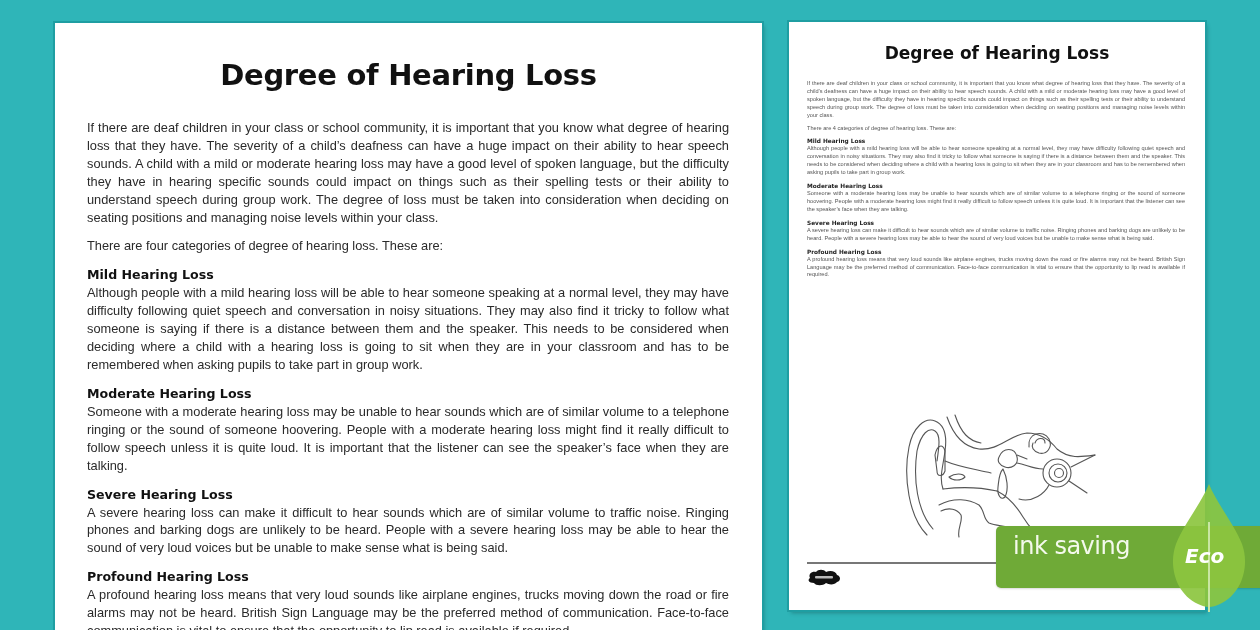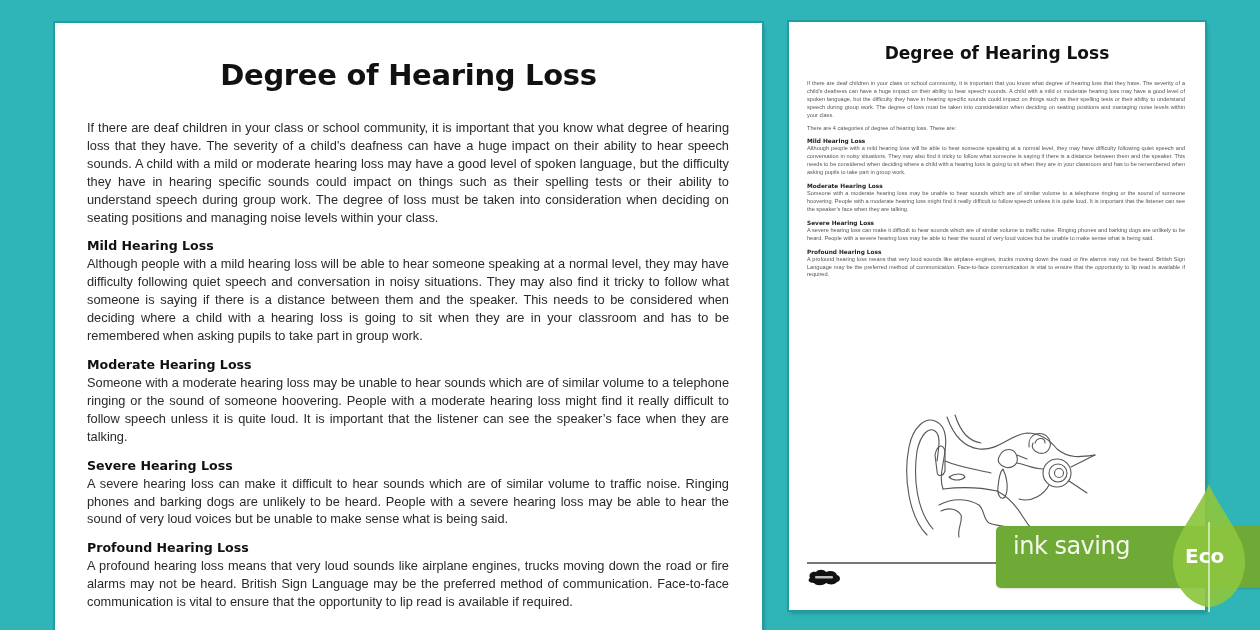--- a/index.html
+++ b/index.html
@@ -172,6 +172,7 @@
   <div class="title">Degree of Hearing Loss</div>
   <div class="body">
     <p>If there are deaf children in your class or school community, it is important that you know what degree of hearing loss that they have. The severity of a child’s deafness can have a huge impact on their ability to hear speech sounds. A child with a mild or moderate hearing loss may have a good level of spoken language, but the difficulty they have in hearing specific sounds could impact on things such as their spelling tests or their ability to understand speech during group work. The degree of loss must be taken into consideration when deciding on seating positions and managing noise levels within your class.</p>
+    <p>There are four categories of degree of hearing loss. These are:</p>
 
     <div class="section">
       <h3>Mild Hearing Loss</h3>

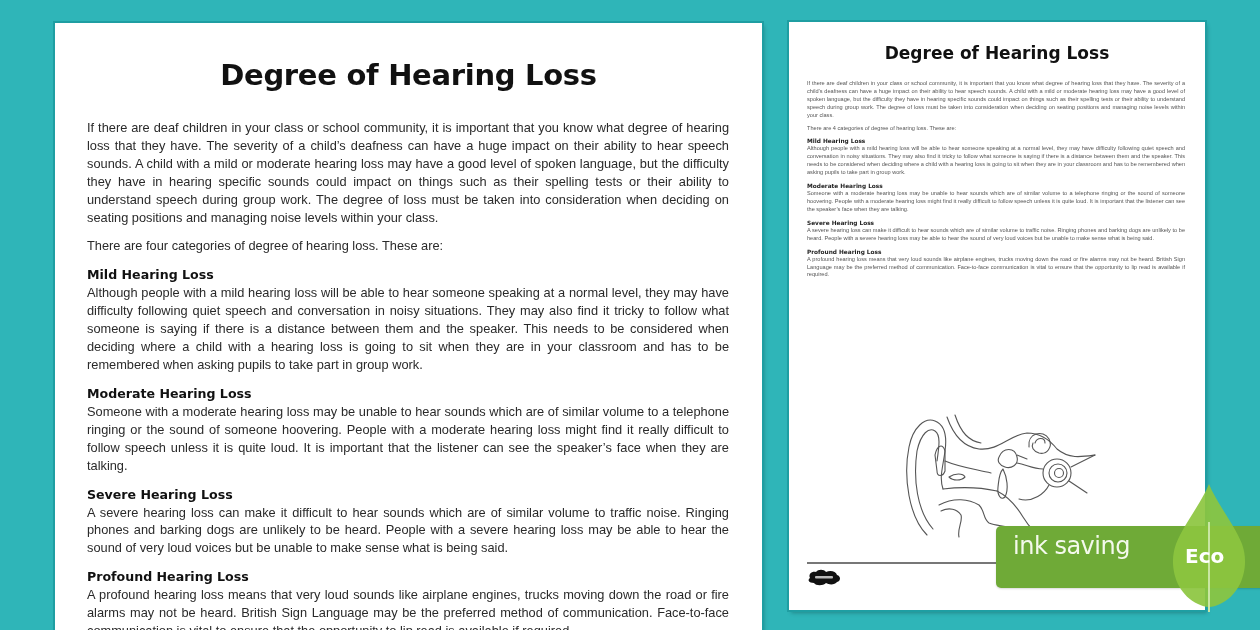--- a/index.html
+++ b/index.html
@@ -163,6 +163,7 @@
       font-weight: bold;
       font-size: 20px;
       color: #ffffff;
+      font-style: italic;
     }
   </style>
 </head>

